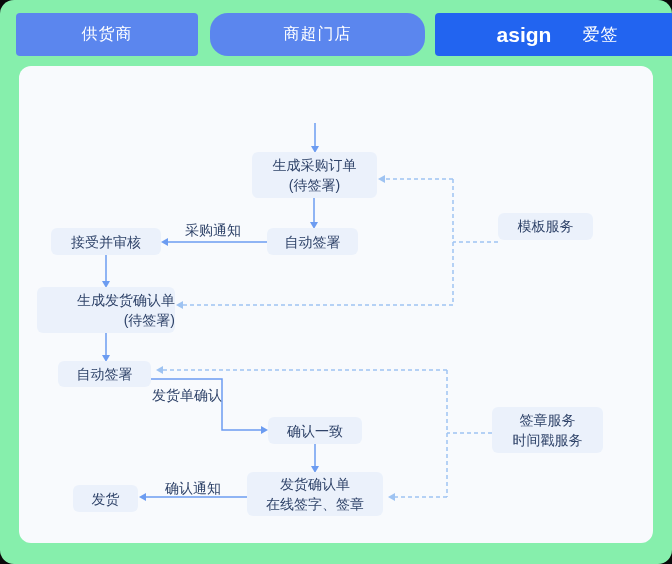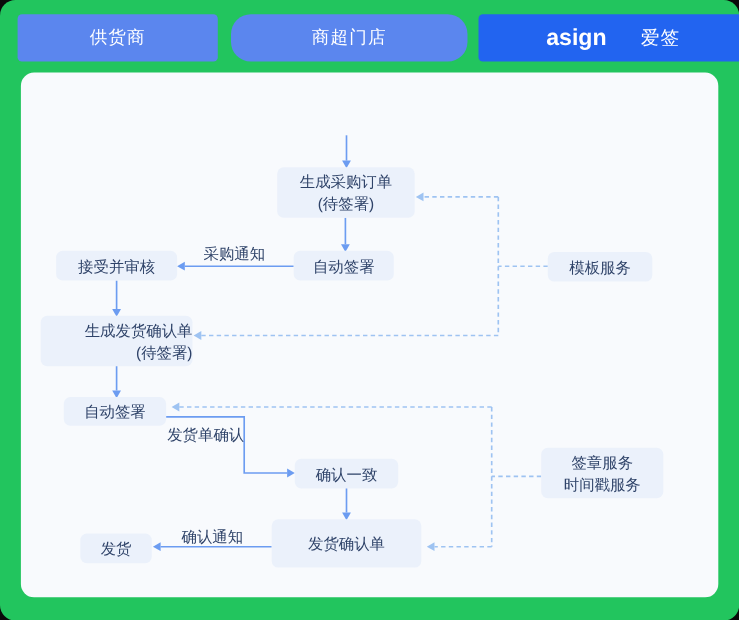--- a/index.html
+++ b/index.html
@@ -5,7 +5,7 @@
   html,body{margin:0;padding:0;background:#0a0a0a;}
   .stage{
     position:relative;width:672px;height:564px;
-    background:#22c55e;border-radius:14px;overflow:hidden;
+    background:#86efac;border-radius:14px;overflow:hidden;
     font-family:"Liberation Sans","DejaVu Sans",sans-serif;
   }
   

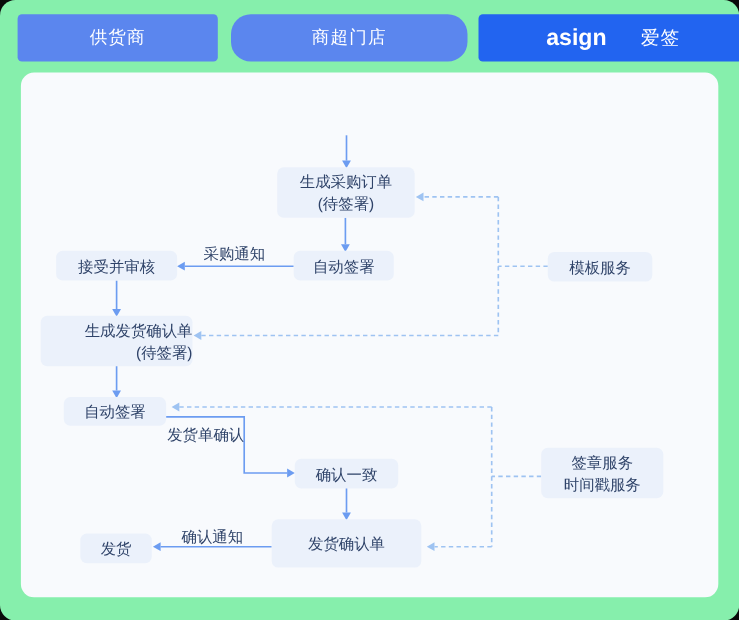--- a/index.html
+++ b/index.html
@@ -40,7 +40,7 @@
   .n-confirm  {left:268px;top:417px;width:94px; height:27px;}
   .n-signonl  {left:247px;top:472px;width:136px;height:44px;}
   .n-ship     {left:73px; top:485px;width:65px; height:27px;}
-  .n-template {left:498px;top:229px;width:95px; height:27px;}
+  .n-template {left:498px;top:213px;width:95px; height:27px;font-family:Liberation Mono, monospace;}
   .n-seal     {left:492px;top:407px;width:111px;height:46px;}
   
   .elabel{

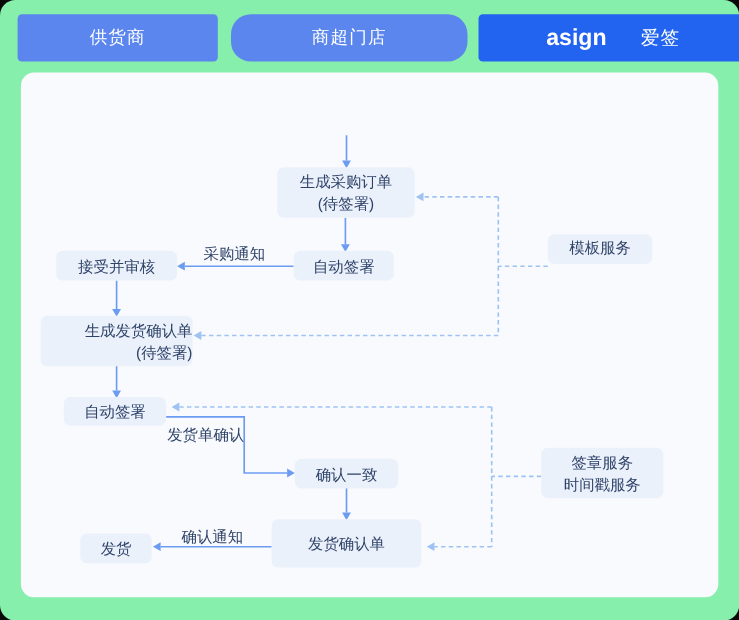--- a/index.html
+++ b/index.html
@@ -141,6 +141,7 @@
 
   <div class="node n-signonl">
     <span>发货确认单</span>
+    <span>在线签字、签章</span>
   </div>
 
   <div class="node n-ship">

